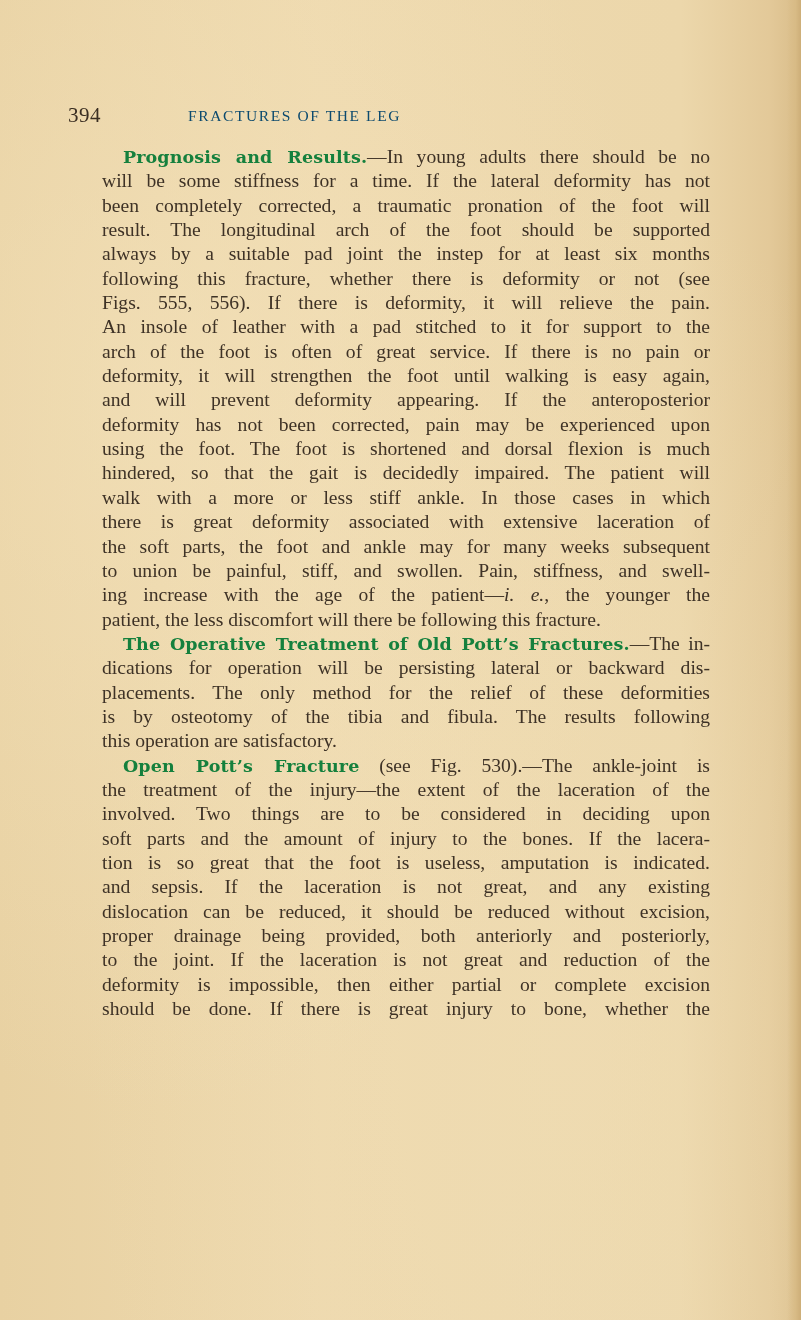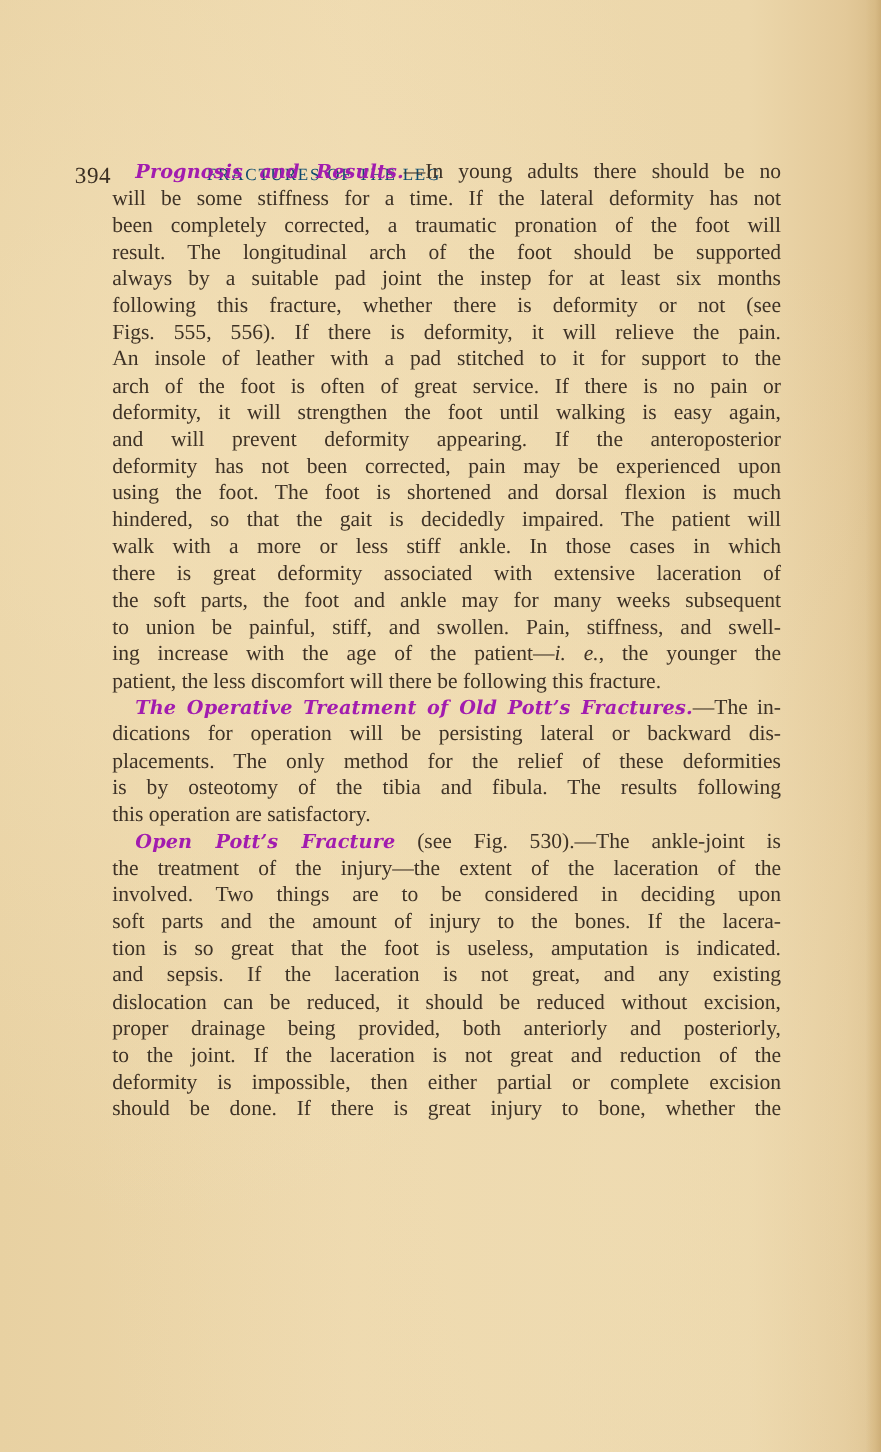--- a/index.html
+++ b/index.html
@@ -18,7 +18,7 @@
     background: linear-gradient(90deg, rgba(220,195,150,0) 0%, #d8bb86 60%, #cdae78 100%);
   }
   .running-head {
-    position: absolute; top: 103px; left: 0; width: 787px; height: 24px; margin-top: 44px;
+    position: absolute; top: 103px; left: 0; width: 787px; height: 24px;
   }
   .page-number {
     position: absolute; left: 68px; top: 0; font-size: 21px; color: #3a2e22;

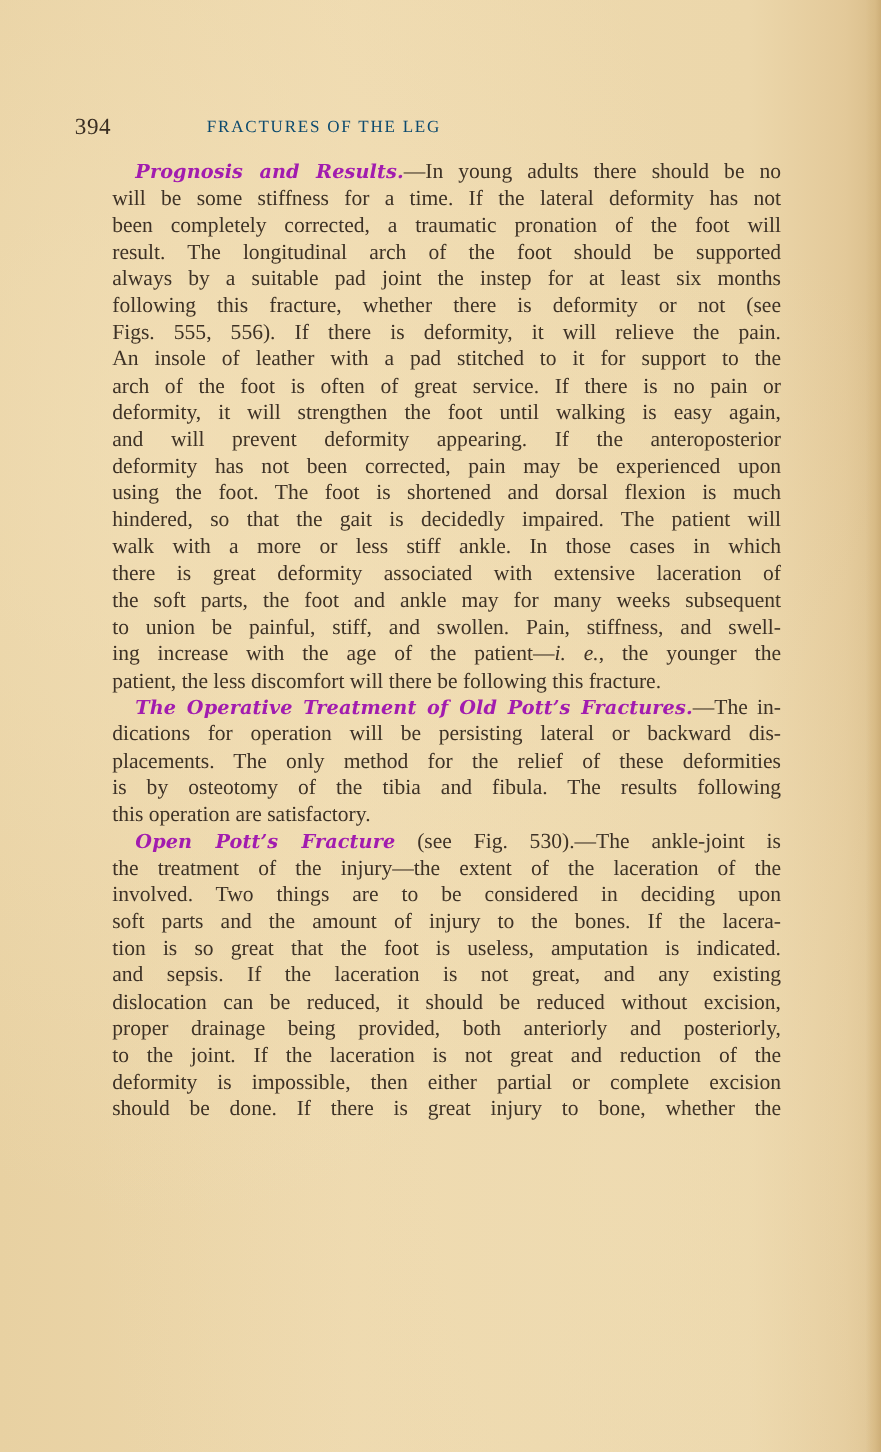--- a/index.html
+++ b/index.html
@@ -38,7 +38,7 @@
   .line.indent { padding-left: 21px; }
   .head {
     font-family: "DejaVu Serif", "Liberation Serif", serif;
-    font-weight: bold; font-size: 17.5px; color: #a21caf; letter-spacing: 0.1px; font-style: italic;
+    font-weight: bold; font-size: 17.5px; color: #15803d; letter-spacing: 0.1px;
   }
   .it { font-style: italic; }
 </style>

